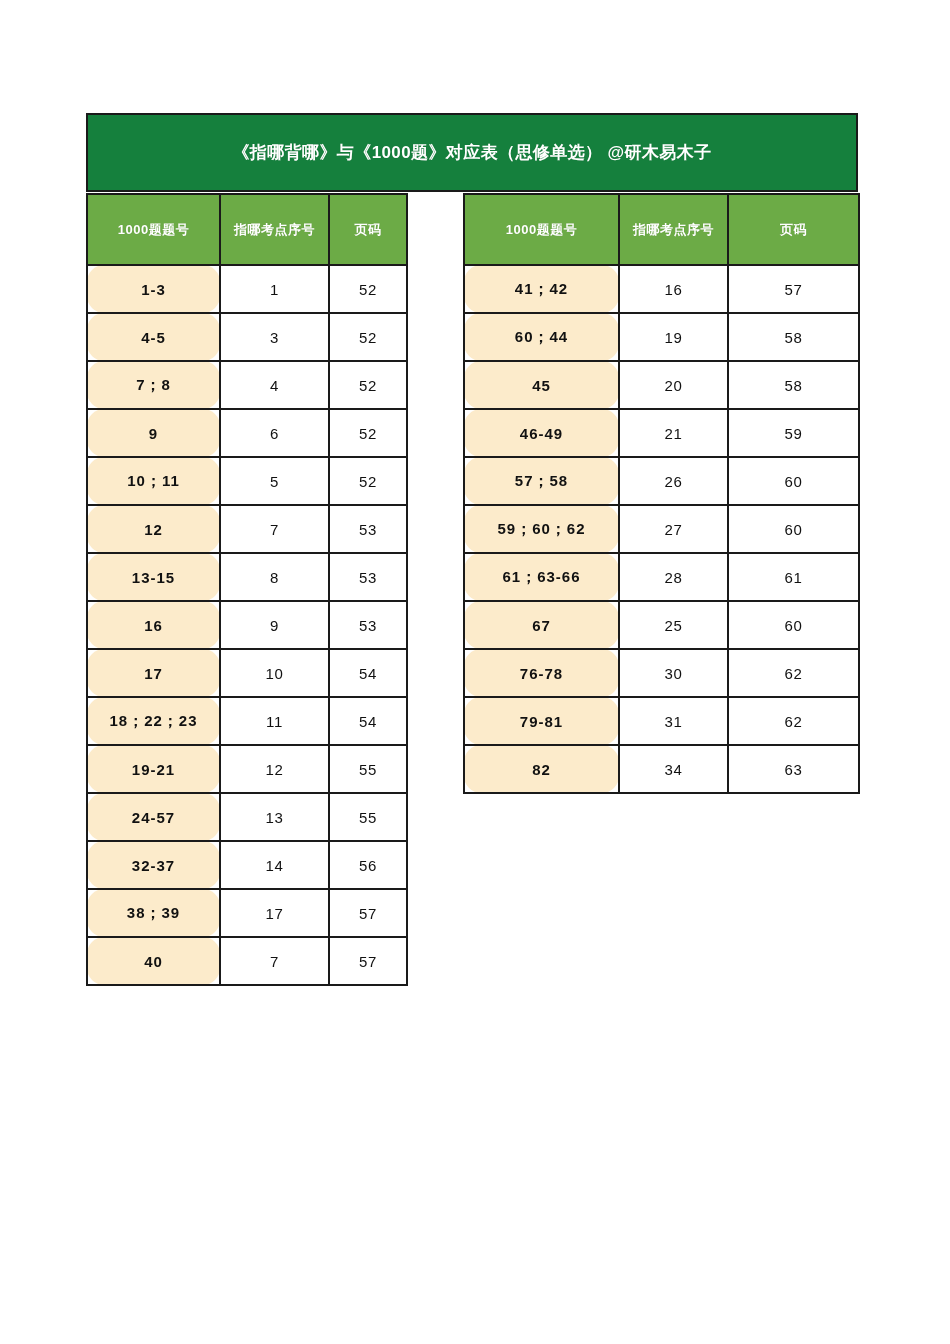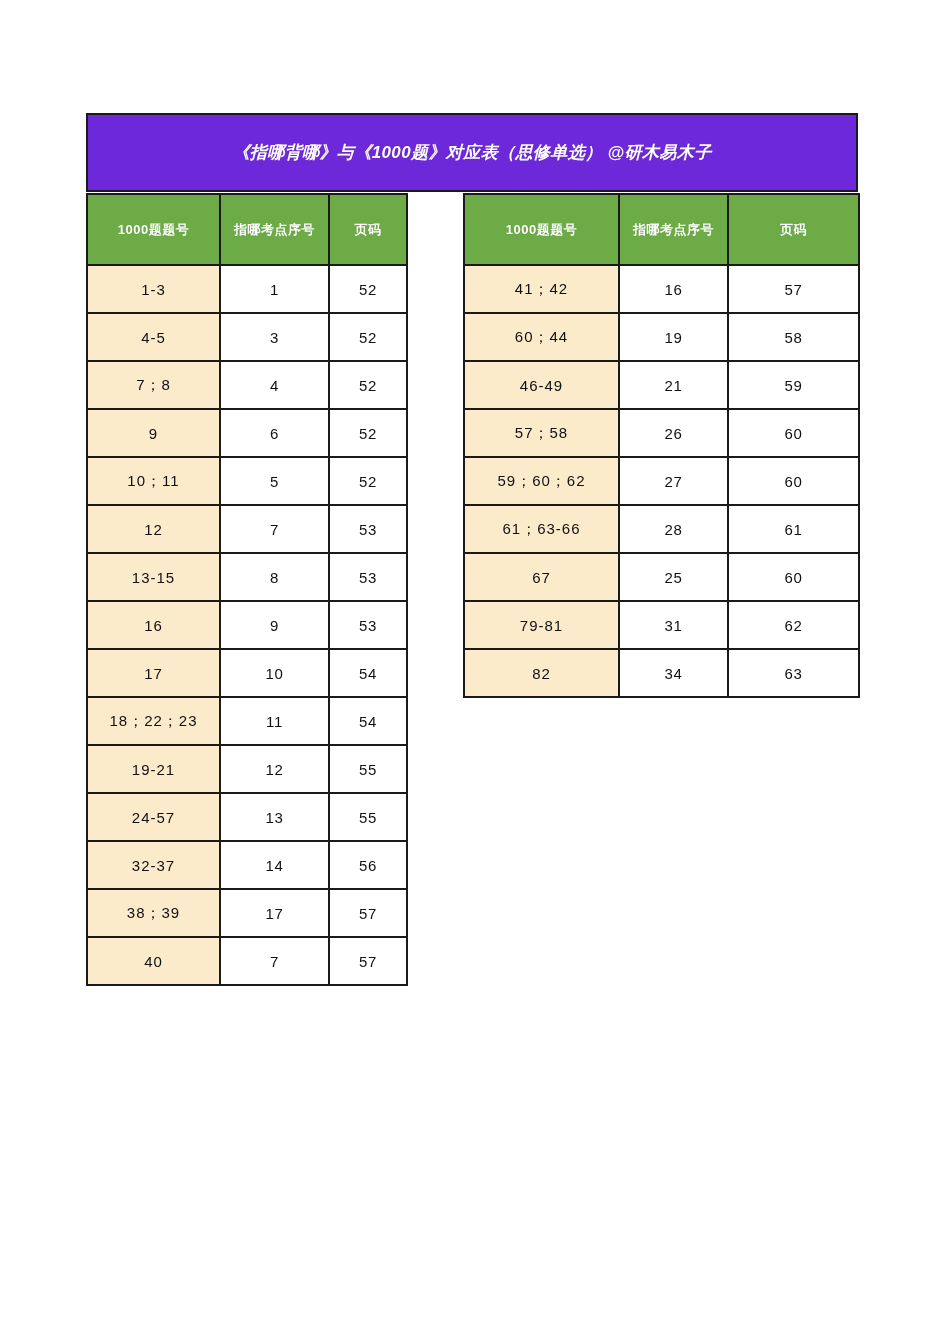--- a/index.html
+++ b/index.html
@@ -23,12 +23,11 @@
     width: 772px;
     height: 79px;
     box-sizing: border-box;
-    background: #6d28d9;
+    background: #15803d;
     border: 2px solid #1a1a1a;
     display: flex;
     align-items: center;
     justify-content: center;
-    font-style: italic;
   }
   #title-banner .title-text {
     color: #ffffff;

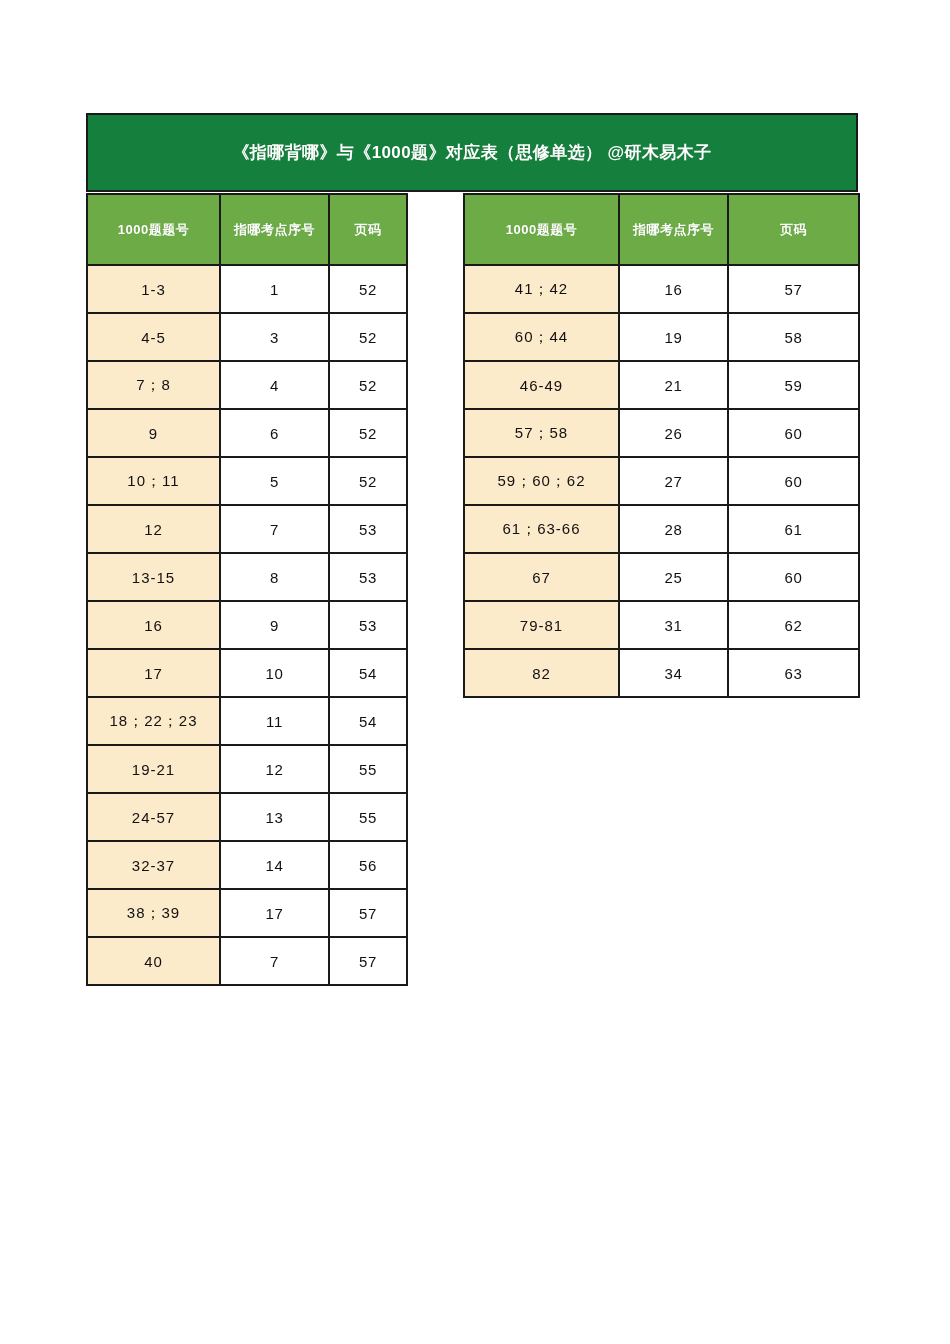--- a/index.html
+++ b/index.html
@@ -75,8 +75,9 @@
   }
   .tbl tbody td.c-key {
     background: #fcebcb;
-    font-weight: normal;
+    font-weight: bold;
     letter-spacing: 1px;
+    border-radius: 17px;
   }
 
   

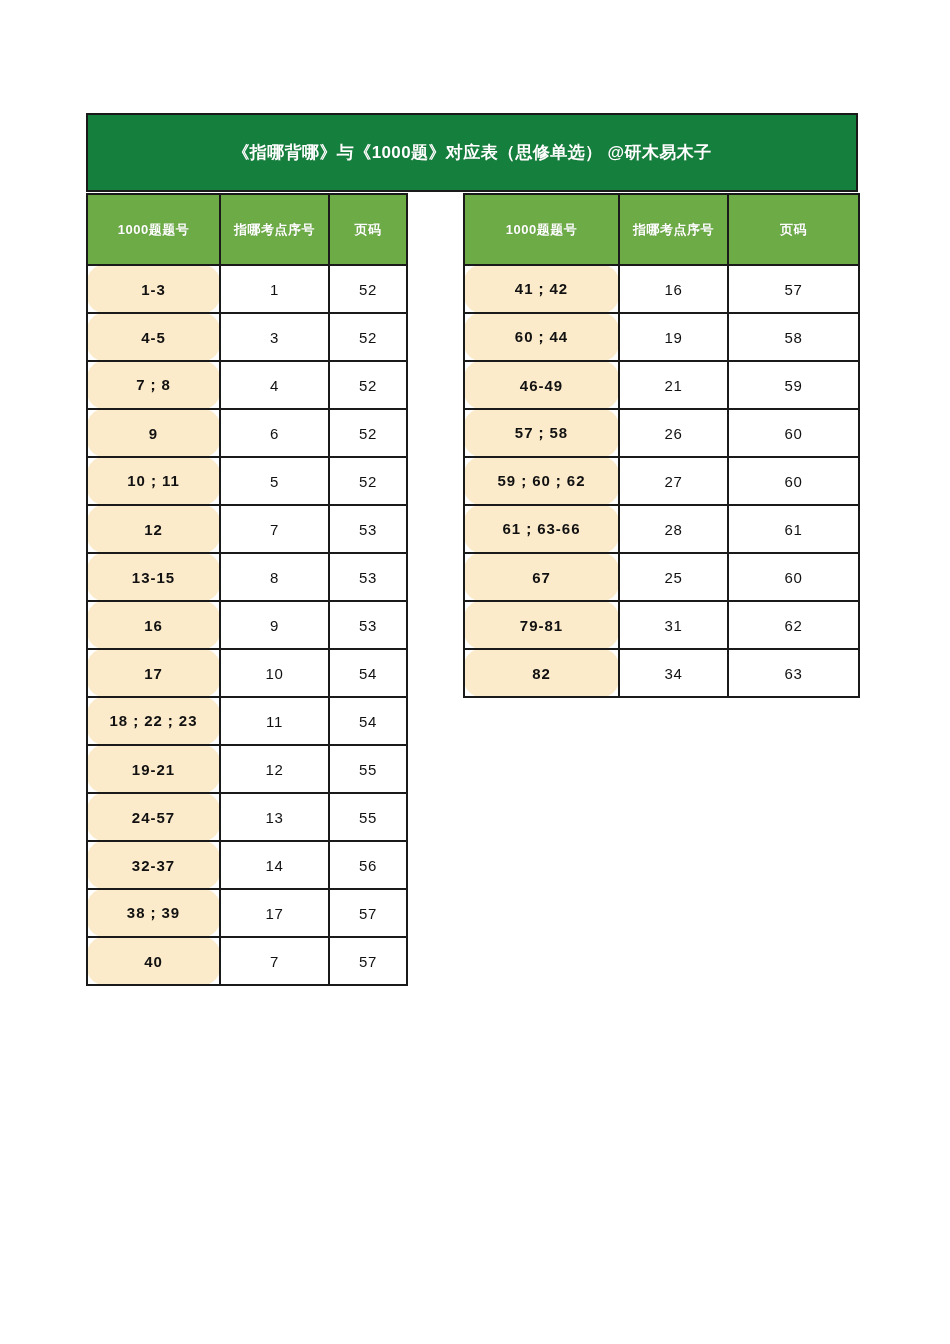--- a/index.html
+++ b/index.html
@@ -212,6 +212,11 @@
         <td>58</td>
       </tr>
       <tr>
+        <td class="c-key">45</td>
+        <td>20</td>
+        <td>58</td>
+      </tr>
+      <tr>
         <td class="c-key">46-49</td>
         <td>21</td>
         <td>59</td>

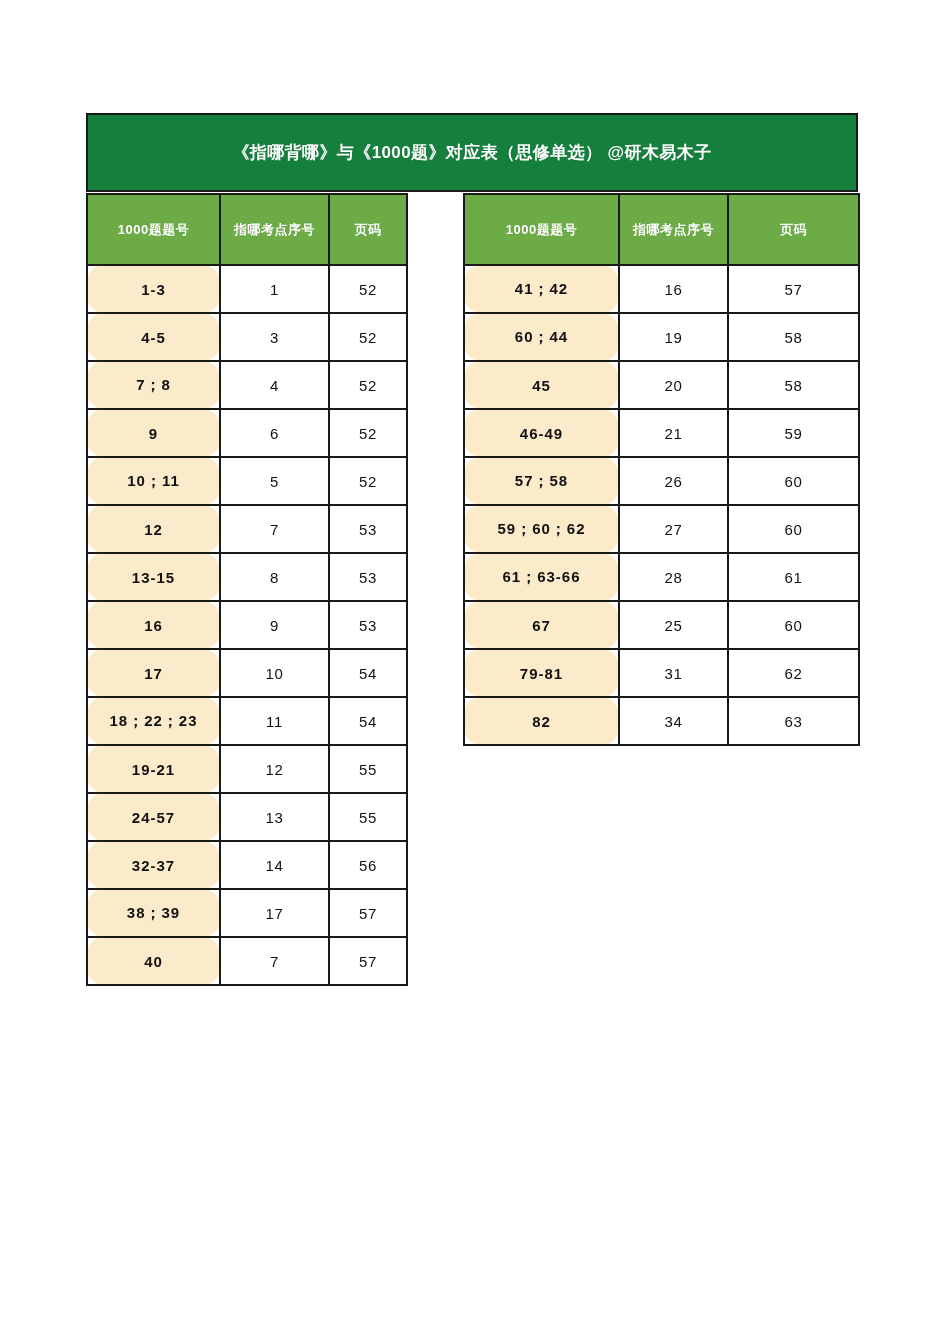--- a/index.html
+++ b/index.html
@@ -242,6 +242,11 @@
         <td>60</td>
       </tr>
       <tr>
+        <td class="c-key">76-78</td>
+        <td>30</td>
+        <td>62</td>
+      </tr>
+      <tr>
         <td class="c-key">79-81</td>
         <td>31</td>
         <td>62</td>

